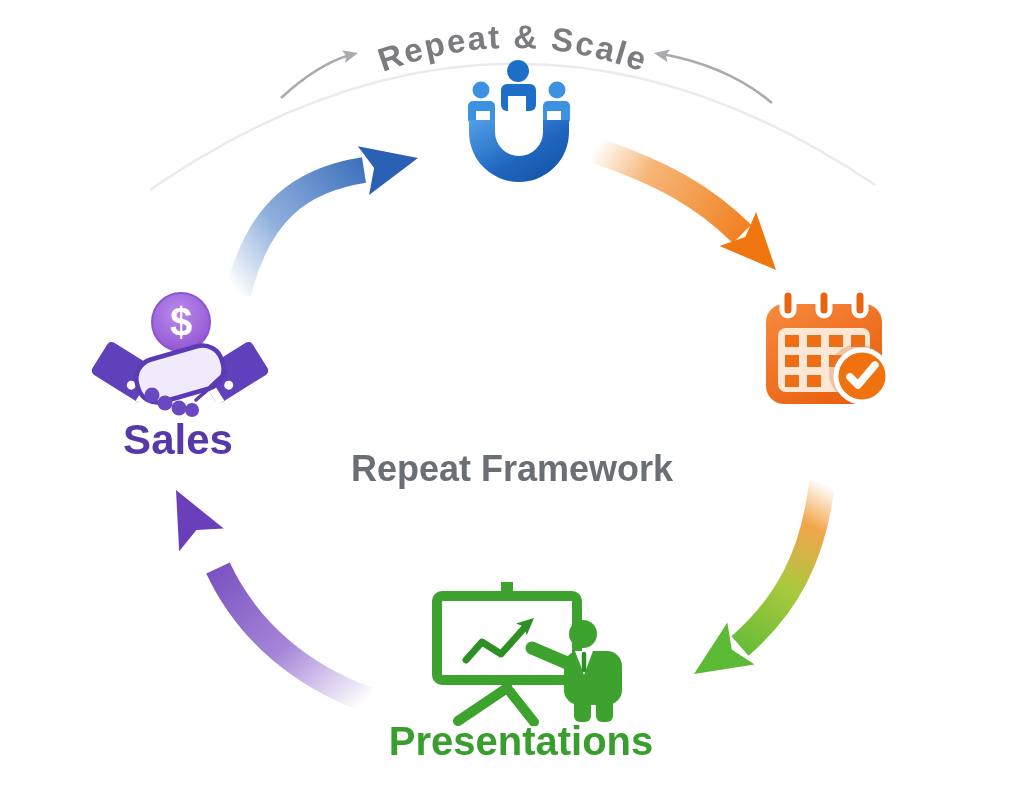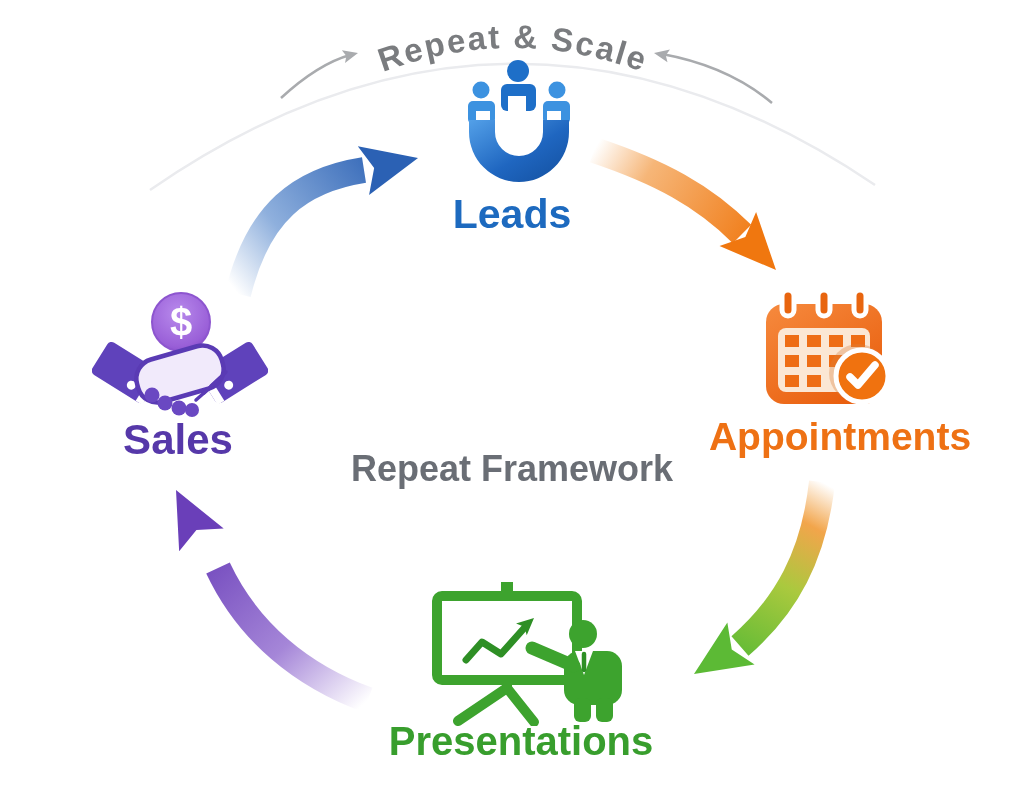--- a/index.html
+++ b/index.html
@@ -218,7 +218,6 @@
     </g>
   </svg>
 
-  <div class="stage-label label-leads">Leads</div>
   <div class="stage-label label-appointments">Appointments</div>
   <div class="stage-label label-presentations">Presentations</div>
   <div class="stage-label label-sales">Sales</div>

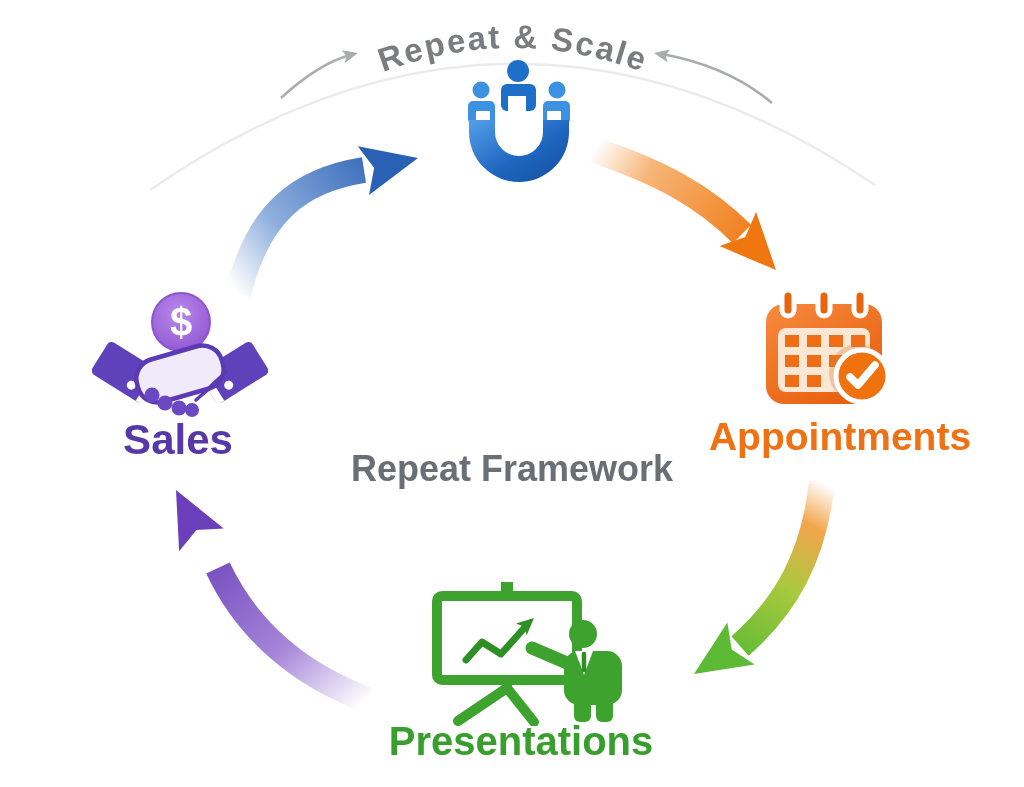--- a/index.html
+++ b/index.html
@@ -218,7 +218,6 @@
     </g>
   </svg>
 
-  <div class="stage-label label-appointments">Appointments</div>
   <div class="stage-label label-presentations">Presentations</div>
   <div class="stage-label label-sales">Sales</div>
 

